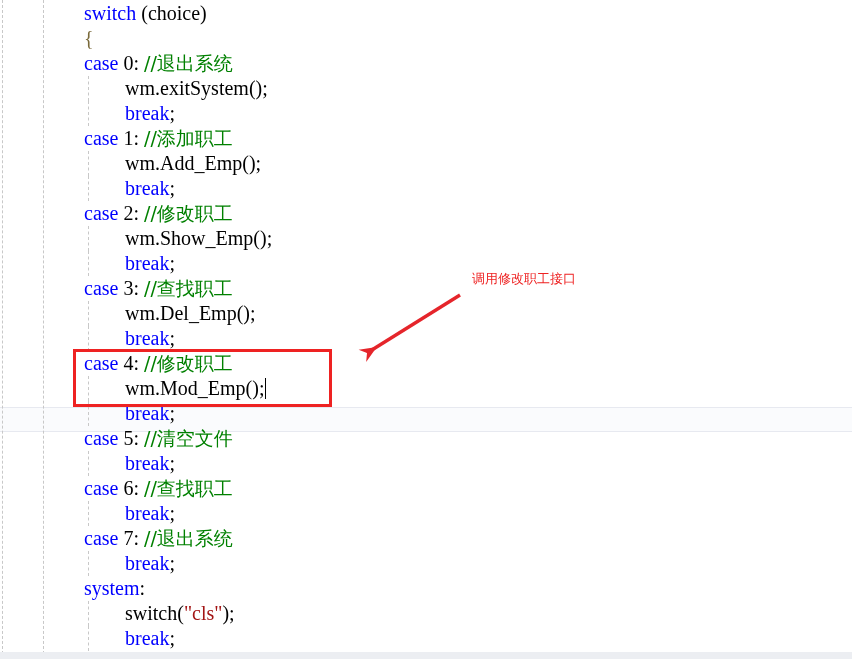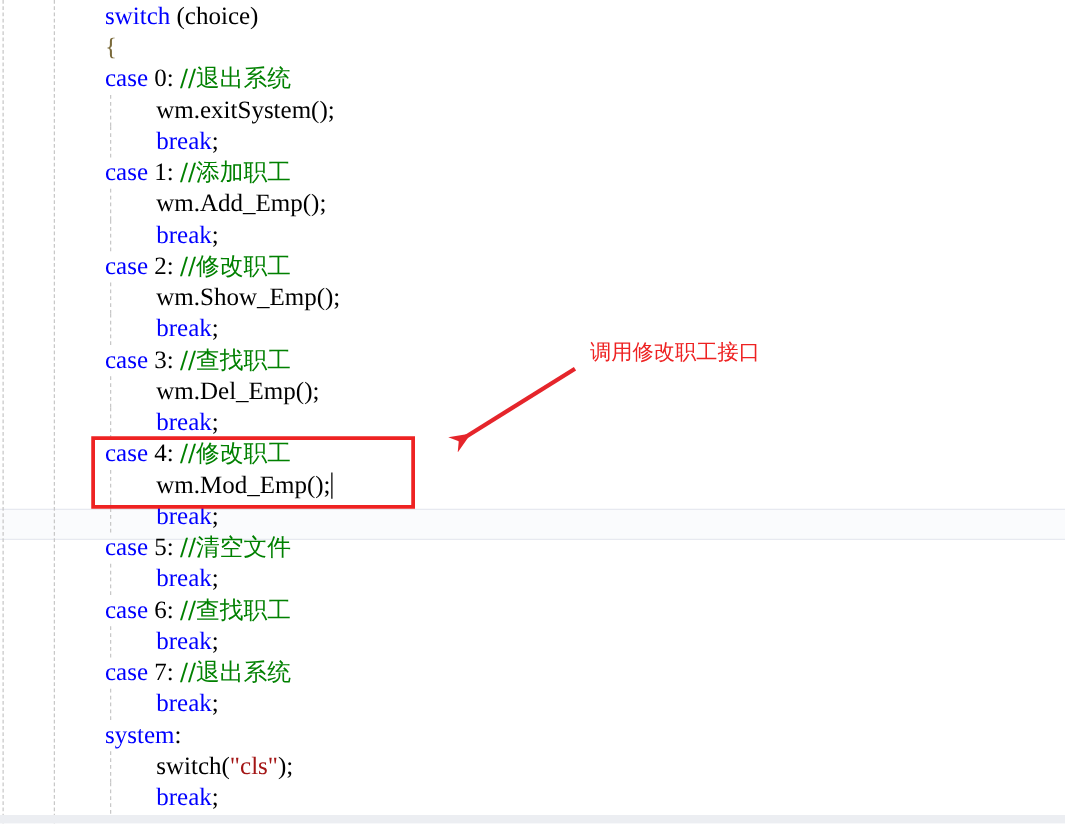--- a/index.html
+++ b/index.html
@@ -120,7 +120,7 @@
   .annot-text {
     position: absolute;
     font-family: Liberation Mono, monospace;
-    font-size: 17px;
+    font-size: 13px;
     color: #ee2222;
     white-space: pre;
   }

